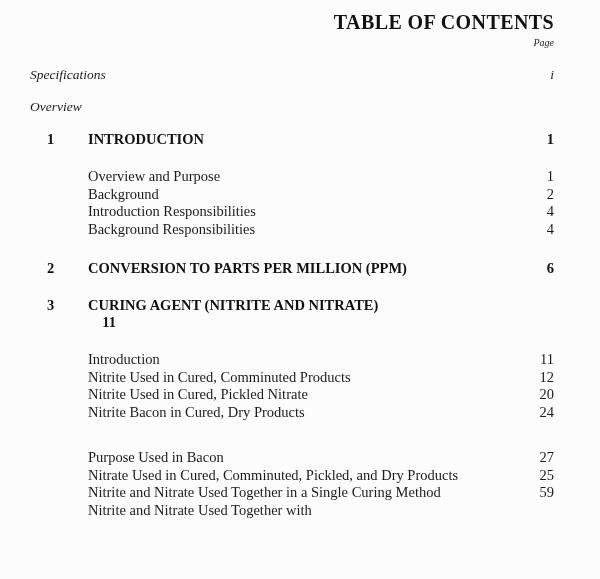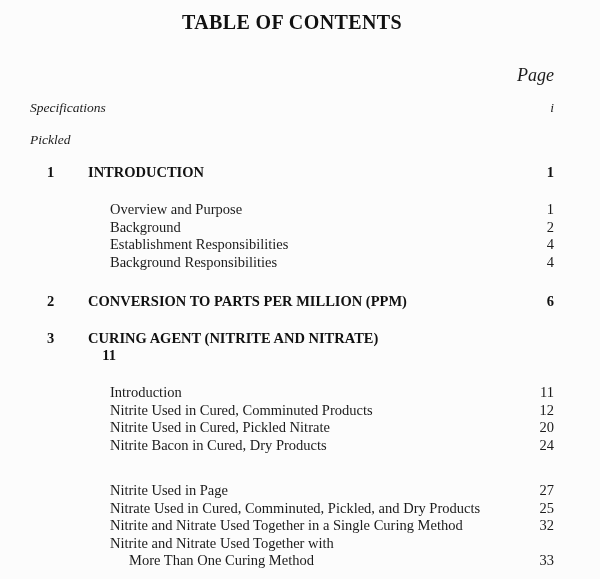--- a/index.html
+++ b/index.html
@@ -20,7 +20,7 @@
     overflow: hidden;
   }
   .title {
-    text-align: center;
+    text-align: right;
     font-weight: bold;
     font-size: 20px;
     line-height: 24px;

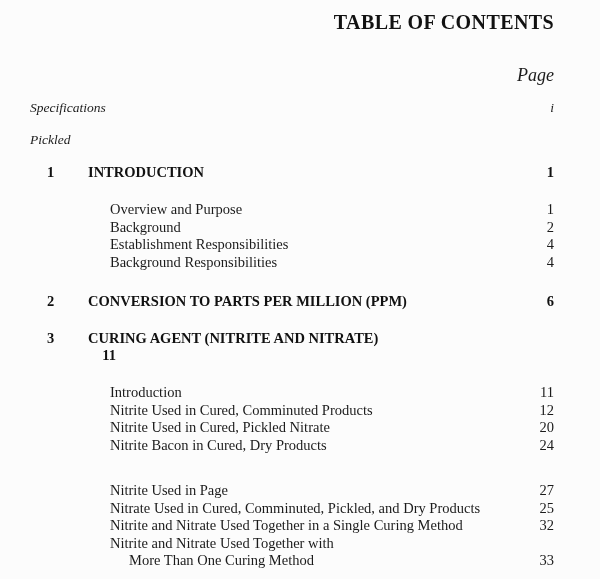--- a/index.html
+++ b/index.html
@@ -28,10 +28,9 @@
     color: #111;
   }
   .page-col-label {
-    margin-top: 33px;
     text-align: right;
     font-style: italic;
-    font-size: 18px;
+    font-size: 10px;
     line-height: 17px;
   }
   .front-row {

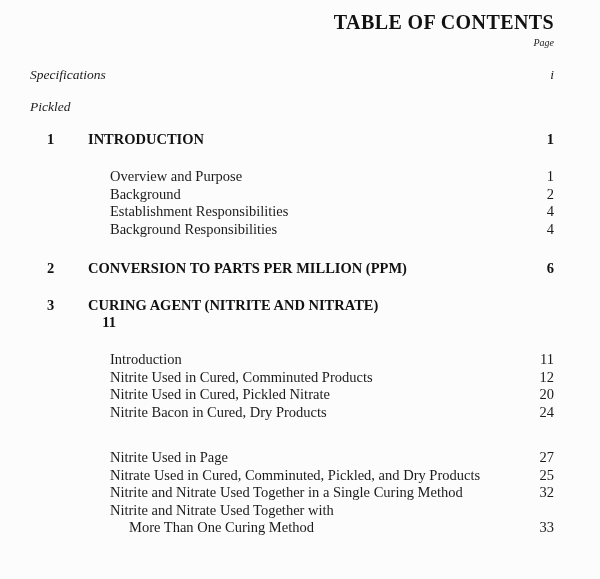--- a/index.html
+++ b/index.html
@@ -90,7 +90,7 @@
     <span class="front-page">i</span>
   </div>
 
-  <div class="chapter-heading">Pickled</div>
+  <div class="chapter-heading">Overview</div>
 
   <div>
       <div class="chapter-block-1">

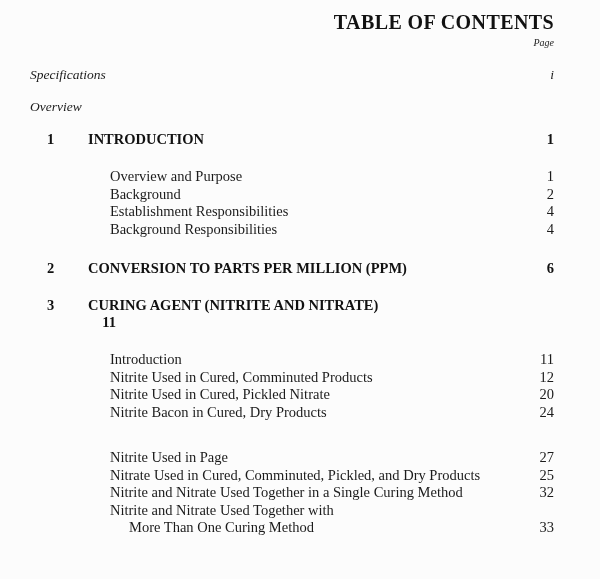--- a/index.html
+++ b/index.html
@@ -70,7 +70,7 @@
   .chapter-block-3 .sec-group:first-of-type { margin-top: 21px; }
   .sec-row {
     display: flex;
-    margin-left: 80px;
+    margin-left: 58px;
     line-height: 17.5px;
   }
   .sec-label { flex: 1; padding-right: 8px; }

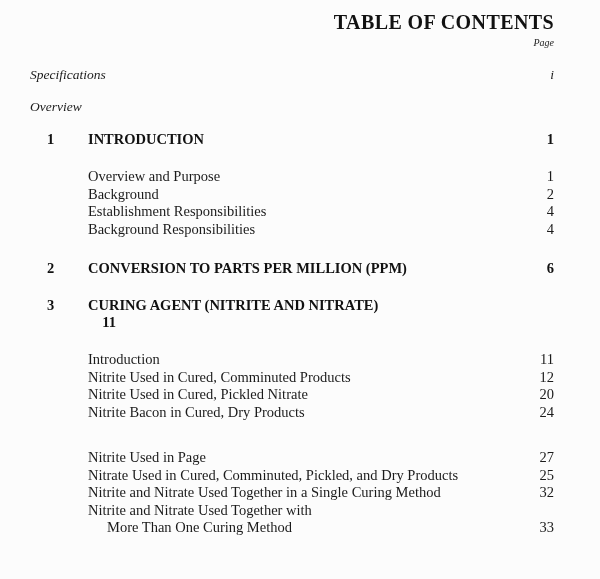--- a/index.html
+++ b/index.html
@@ -109,7 +109,7 @@
             <span class="sec-page">2</span>
           </div>
           <div class="sec-row">
-            <span class="sec-label">Establishment Responsibilities</span>
+            <span class="sec-label">Introduction Responsibilities</span>
             <span class="sec-page">4</span>
           </div>
           <div class="sec-row">

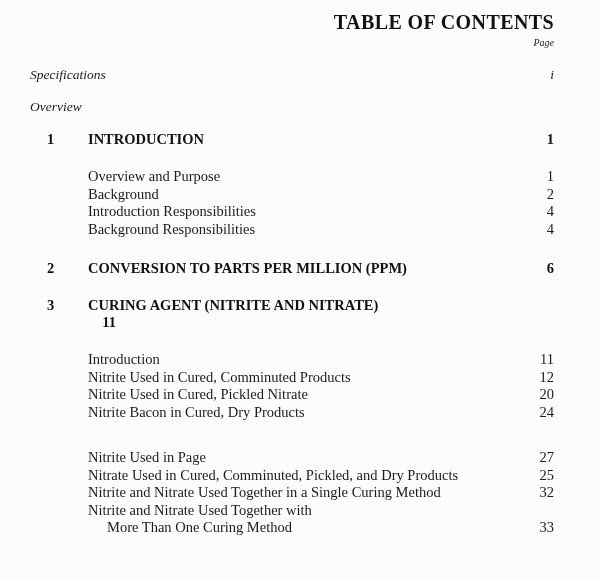--- a/index.html
+++ b/index.html
@@ -155,7 +155,7 @@
         </div>
         <div class="sec-group">
           <div class="sec-row">
-            <span class="sec-label">Nitrite Used in Page</span>
+            <span class="sec-label">Purpose Used in Bacon</span>
             <span class="sec-page">27</span>
           </div>
           <div class="sec-row">

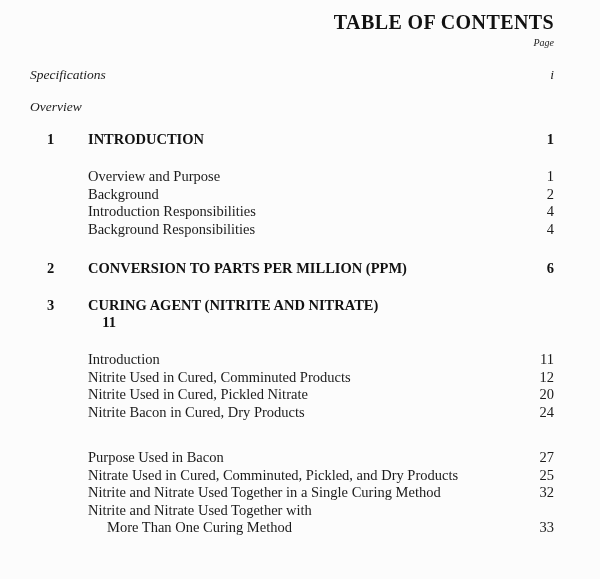--- a/index.html
+++ b/index.html
@@ -164,7 +164,7 @@
           </div>
           <div class="sec-row">
             <span class="sec-label">Nitrite and Nitrate Used Together in a Single Curing Method</span>
-            <span class="sec-page">32</span>
+            <span class="sec-page">59</span>
           </div>
           <div class="sec-row">
             <span class="sec-label">Nitrite and Nitrate Used Together with</span>

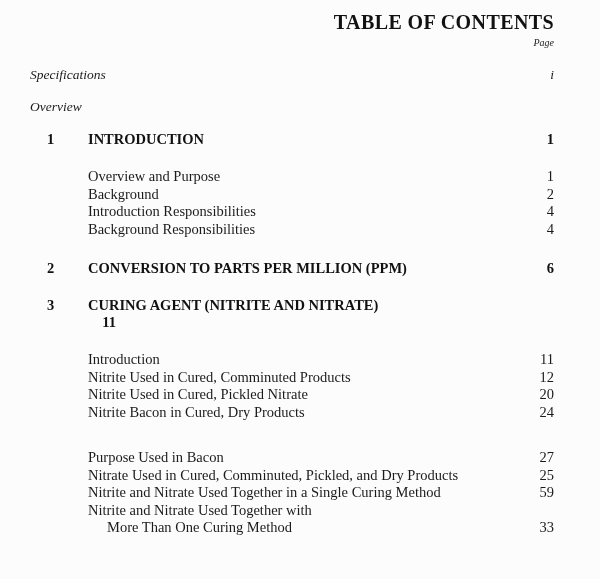--- a/index.html
+++ b/index.html
@@ -170,10 +170,6 @@
             <span class="sec-label">Nitrite and Nitrate Used Together with</span>
             <span class="sec-page"></span>
           </div>
-          <div class="sec-row indent">
-            <span class="sec-label">More Than One Curing Method</span>
-            <span class="sec-page">33</span>
-          </div>
         </div>
       </div>
     </div>

